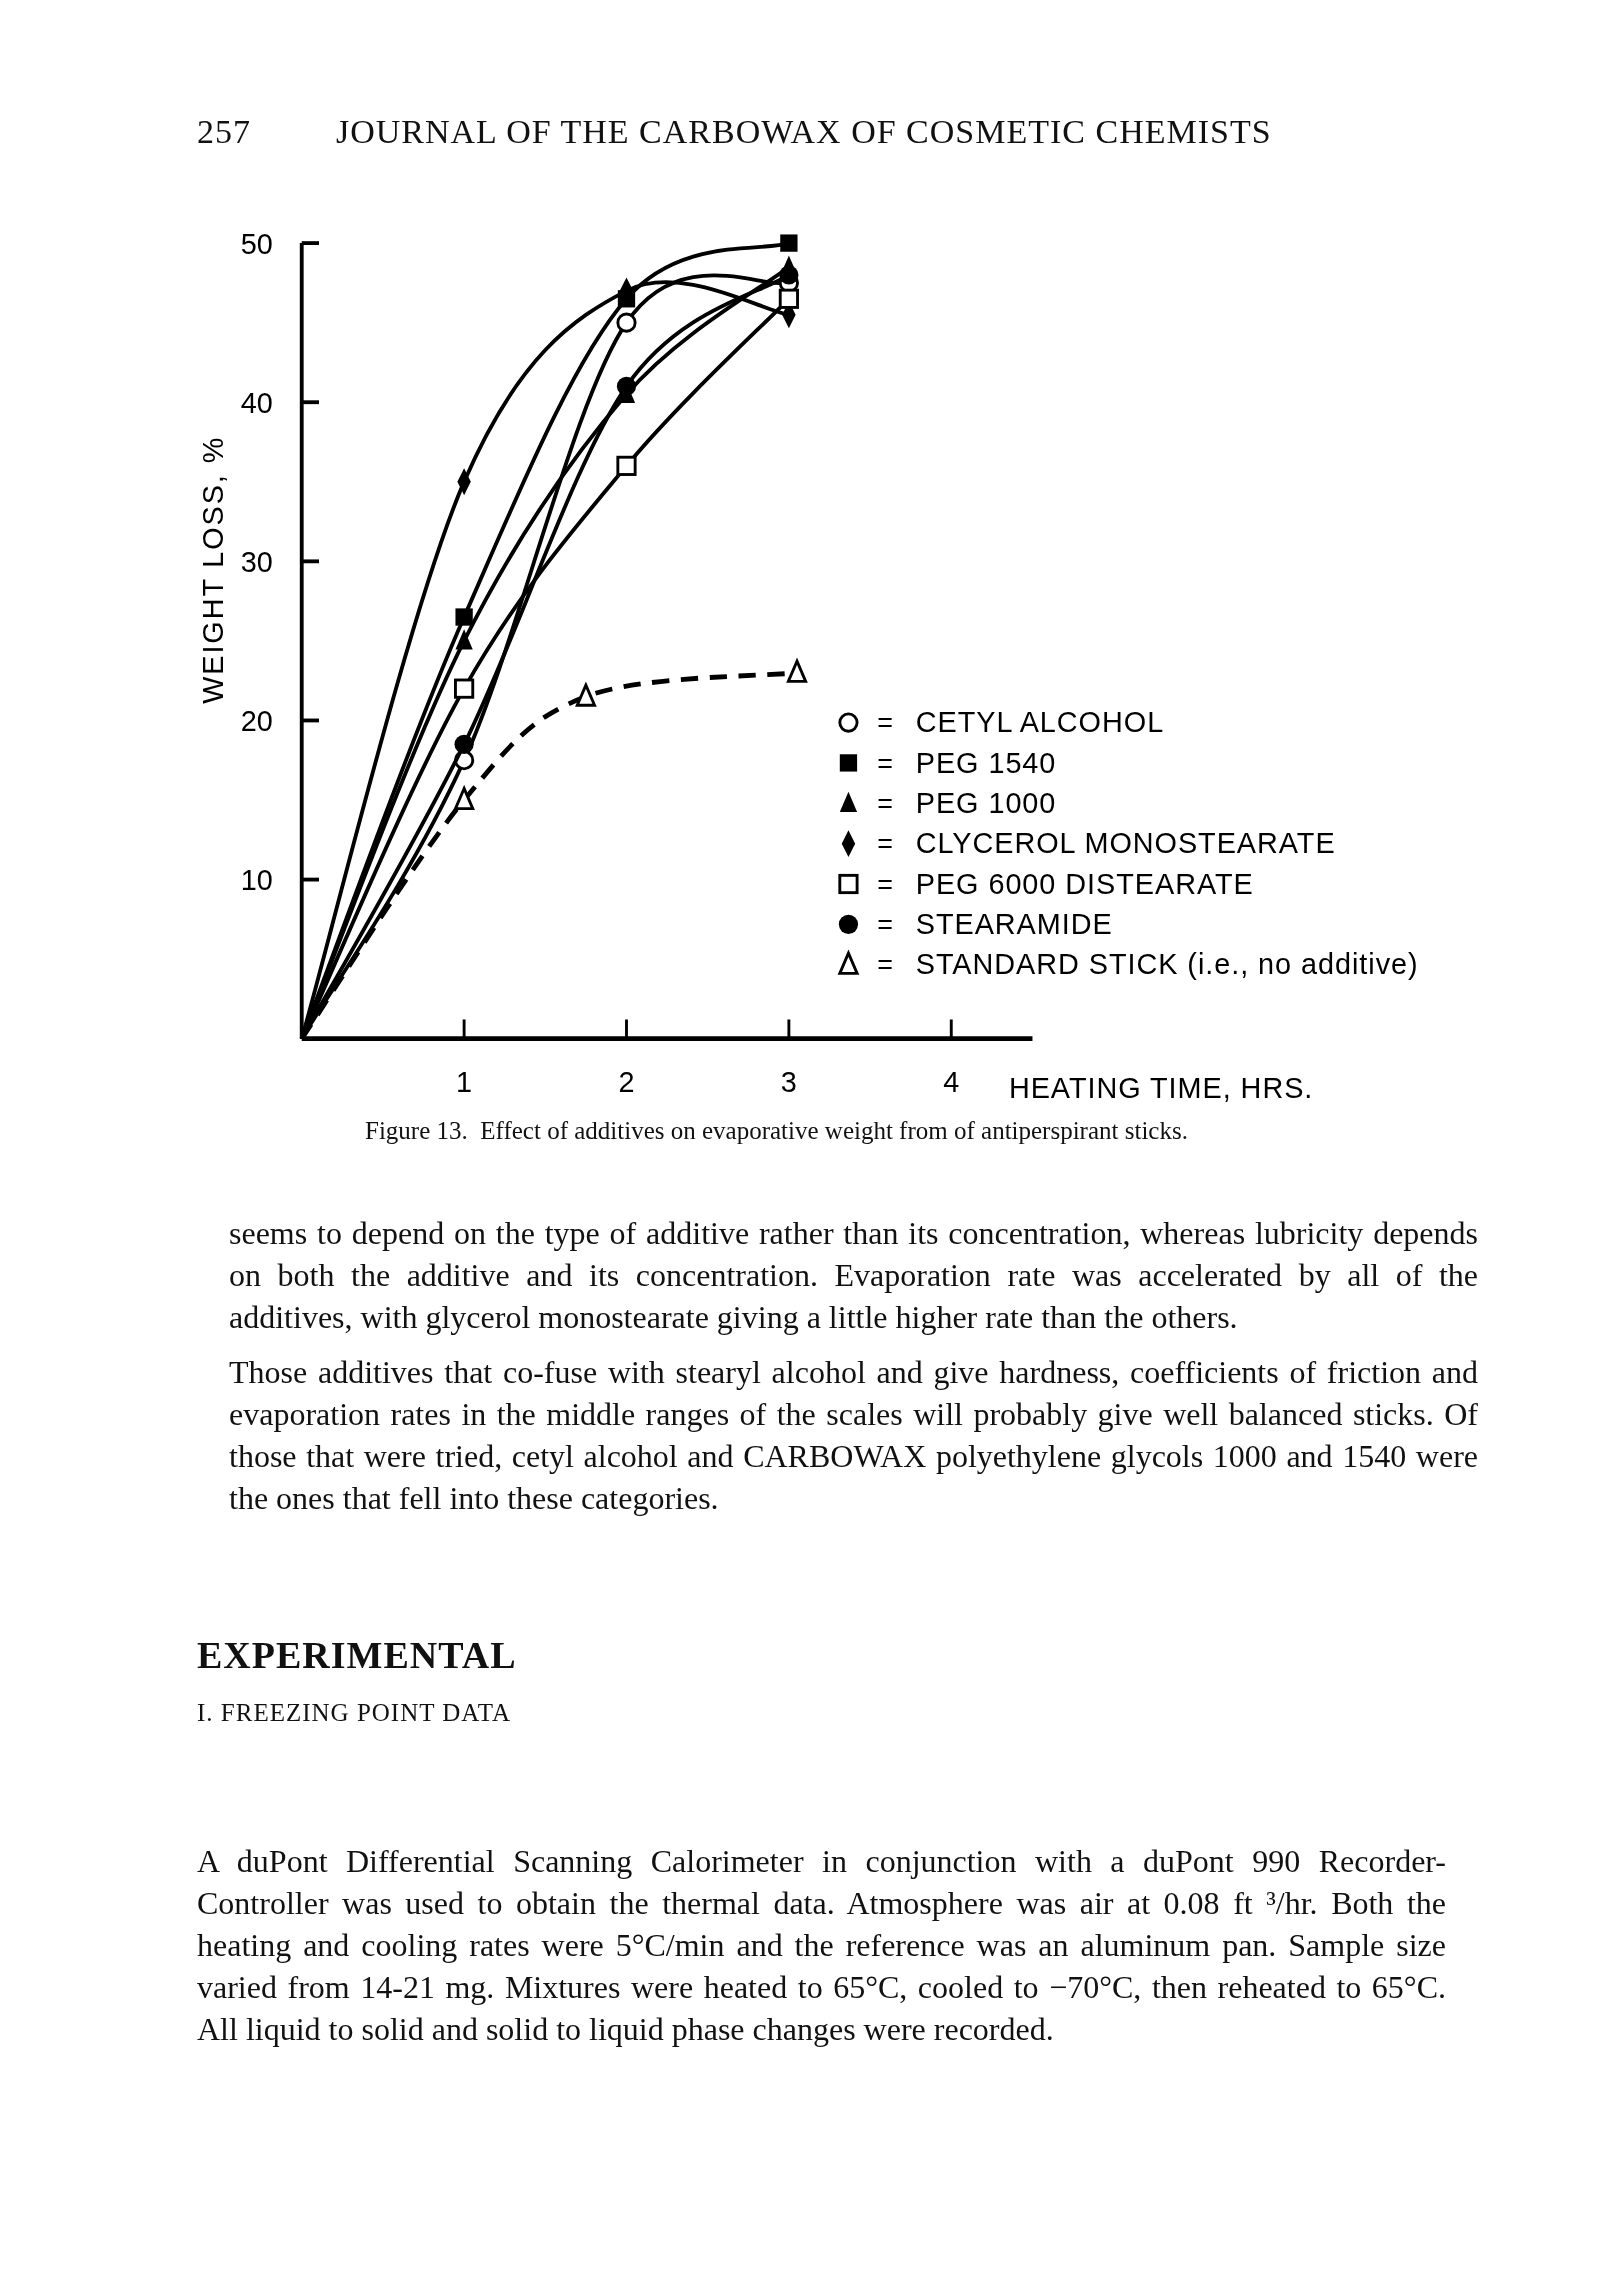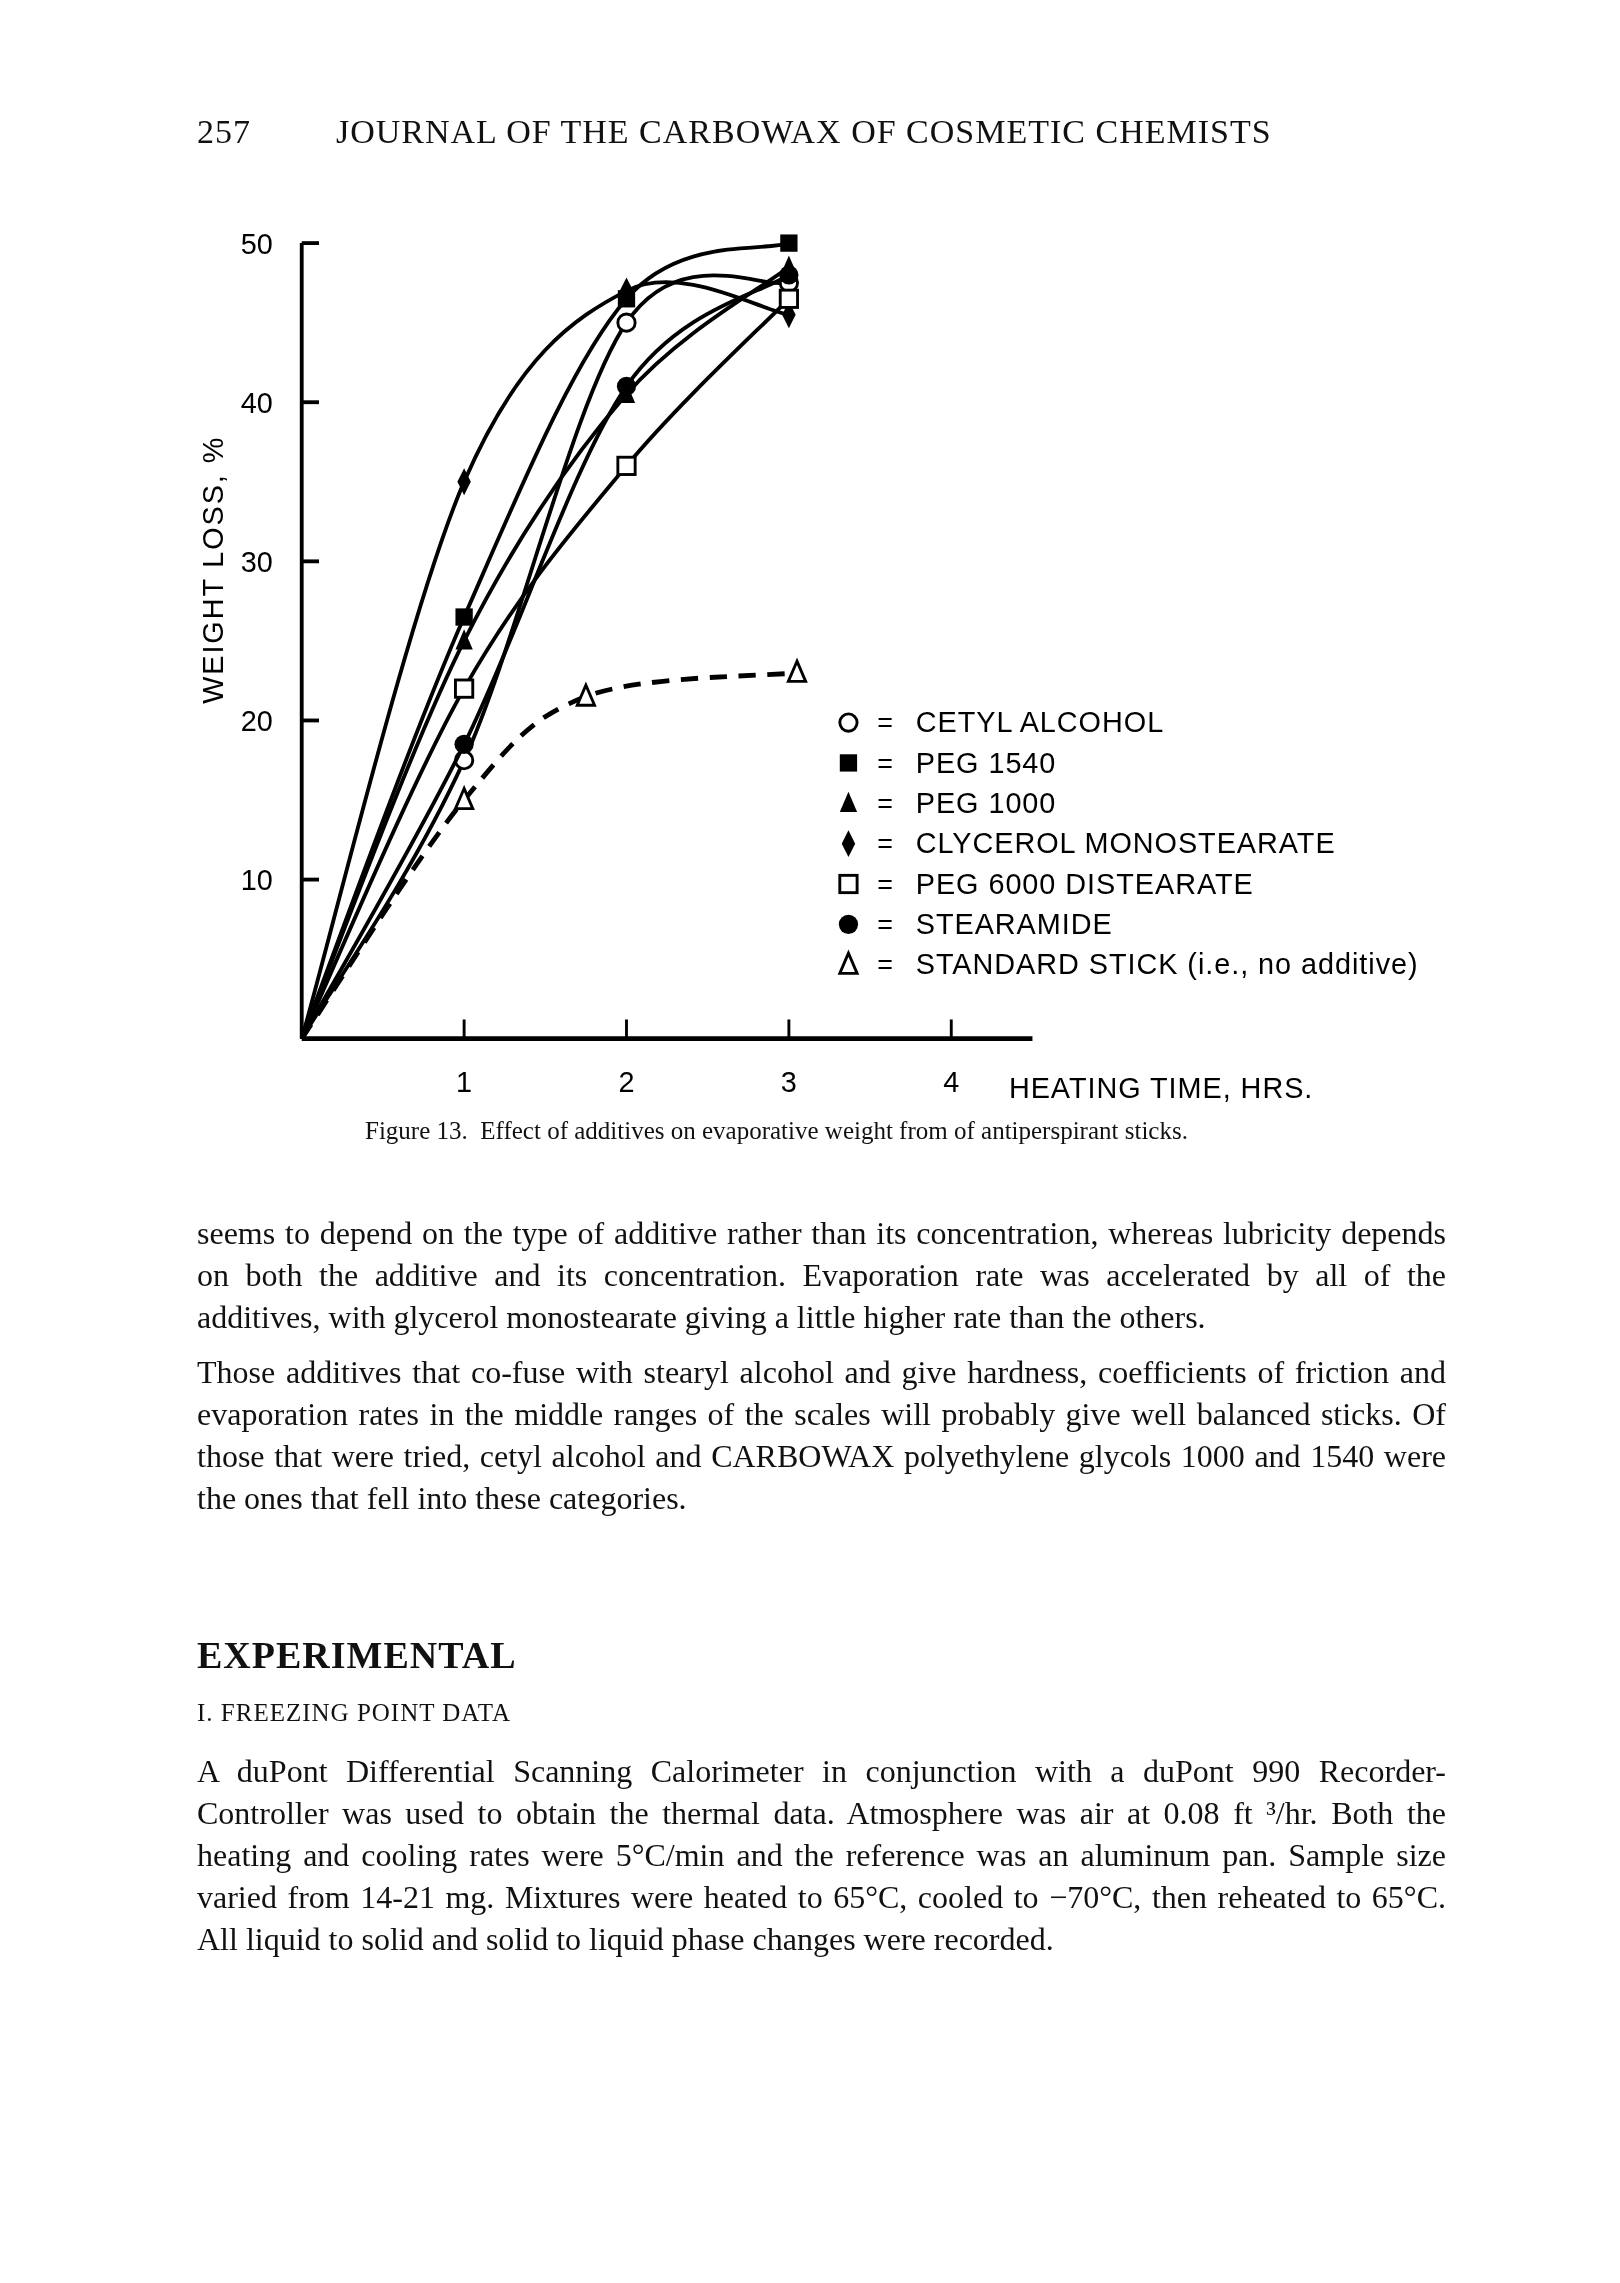--- a/index.html
+++ b/index.html
@@ -135,7 +135,7 @@
   <span>Effect of additives on evaporative weight from of antiperspirant sticks.</span>
 </div>
 
-<div class="body-text" style="top:1212px;">
+<div class="body-text" style="top:1212px;margin-left:32px;">
   <p>seems to depend on the type of additive rather than its concentration, whereas lubricity depends on both the additive and its concentration. Evaporation rate was accelerated by all of the additives, with glycerol monostearate giving a little higher rate than the others.</p>
   <p>Those additives that co-fuse with stearyl alcohol and give hardness, coefficients of friction and evaporation rates in the middle ranges of the scales will probably give well balanced sticks. Of those that were tried, cetyl alcohol and CARBOWAX polyethylene glycols 1000 and 1540 were the ones that fell into these categories.</p>
 </div>

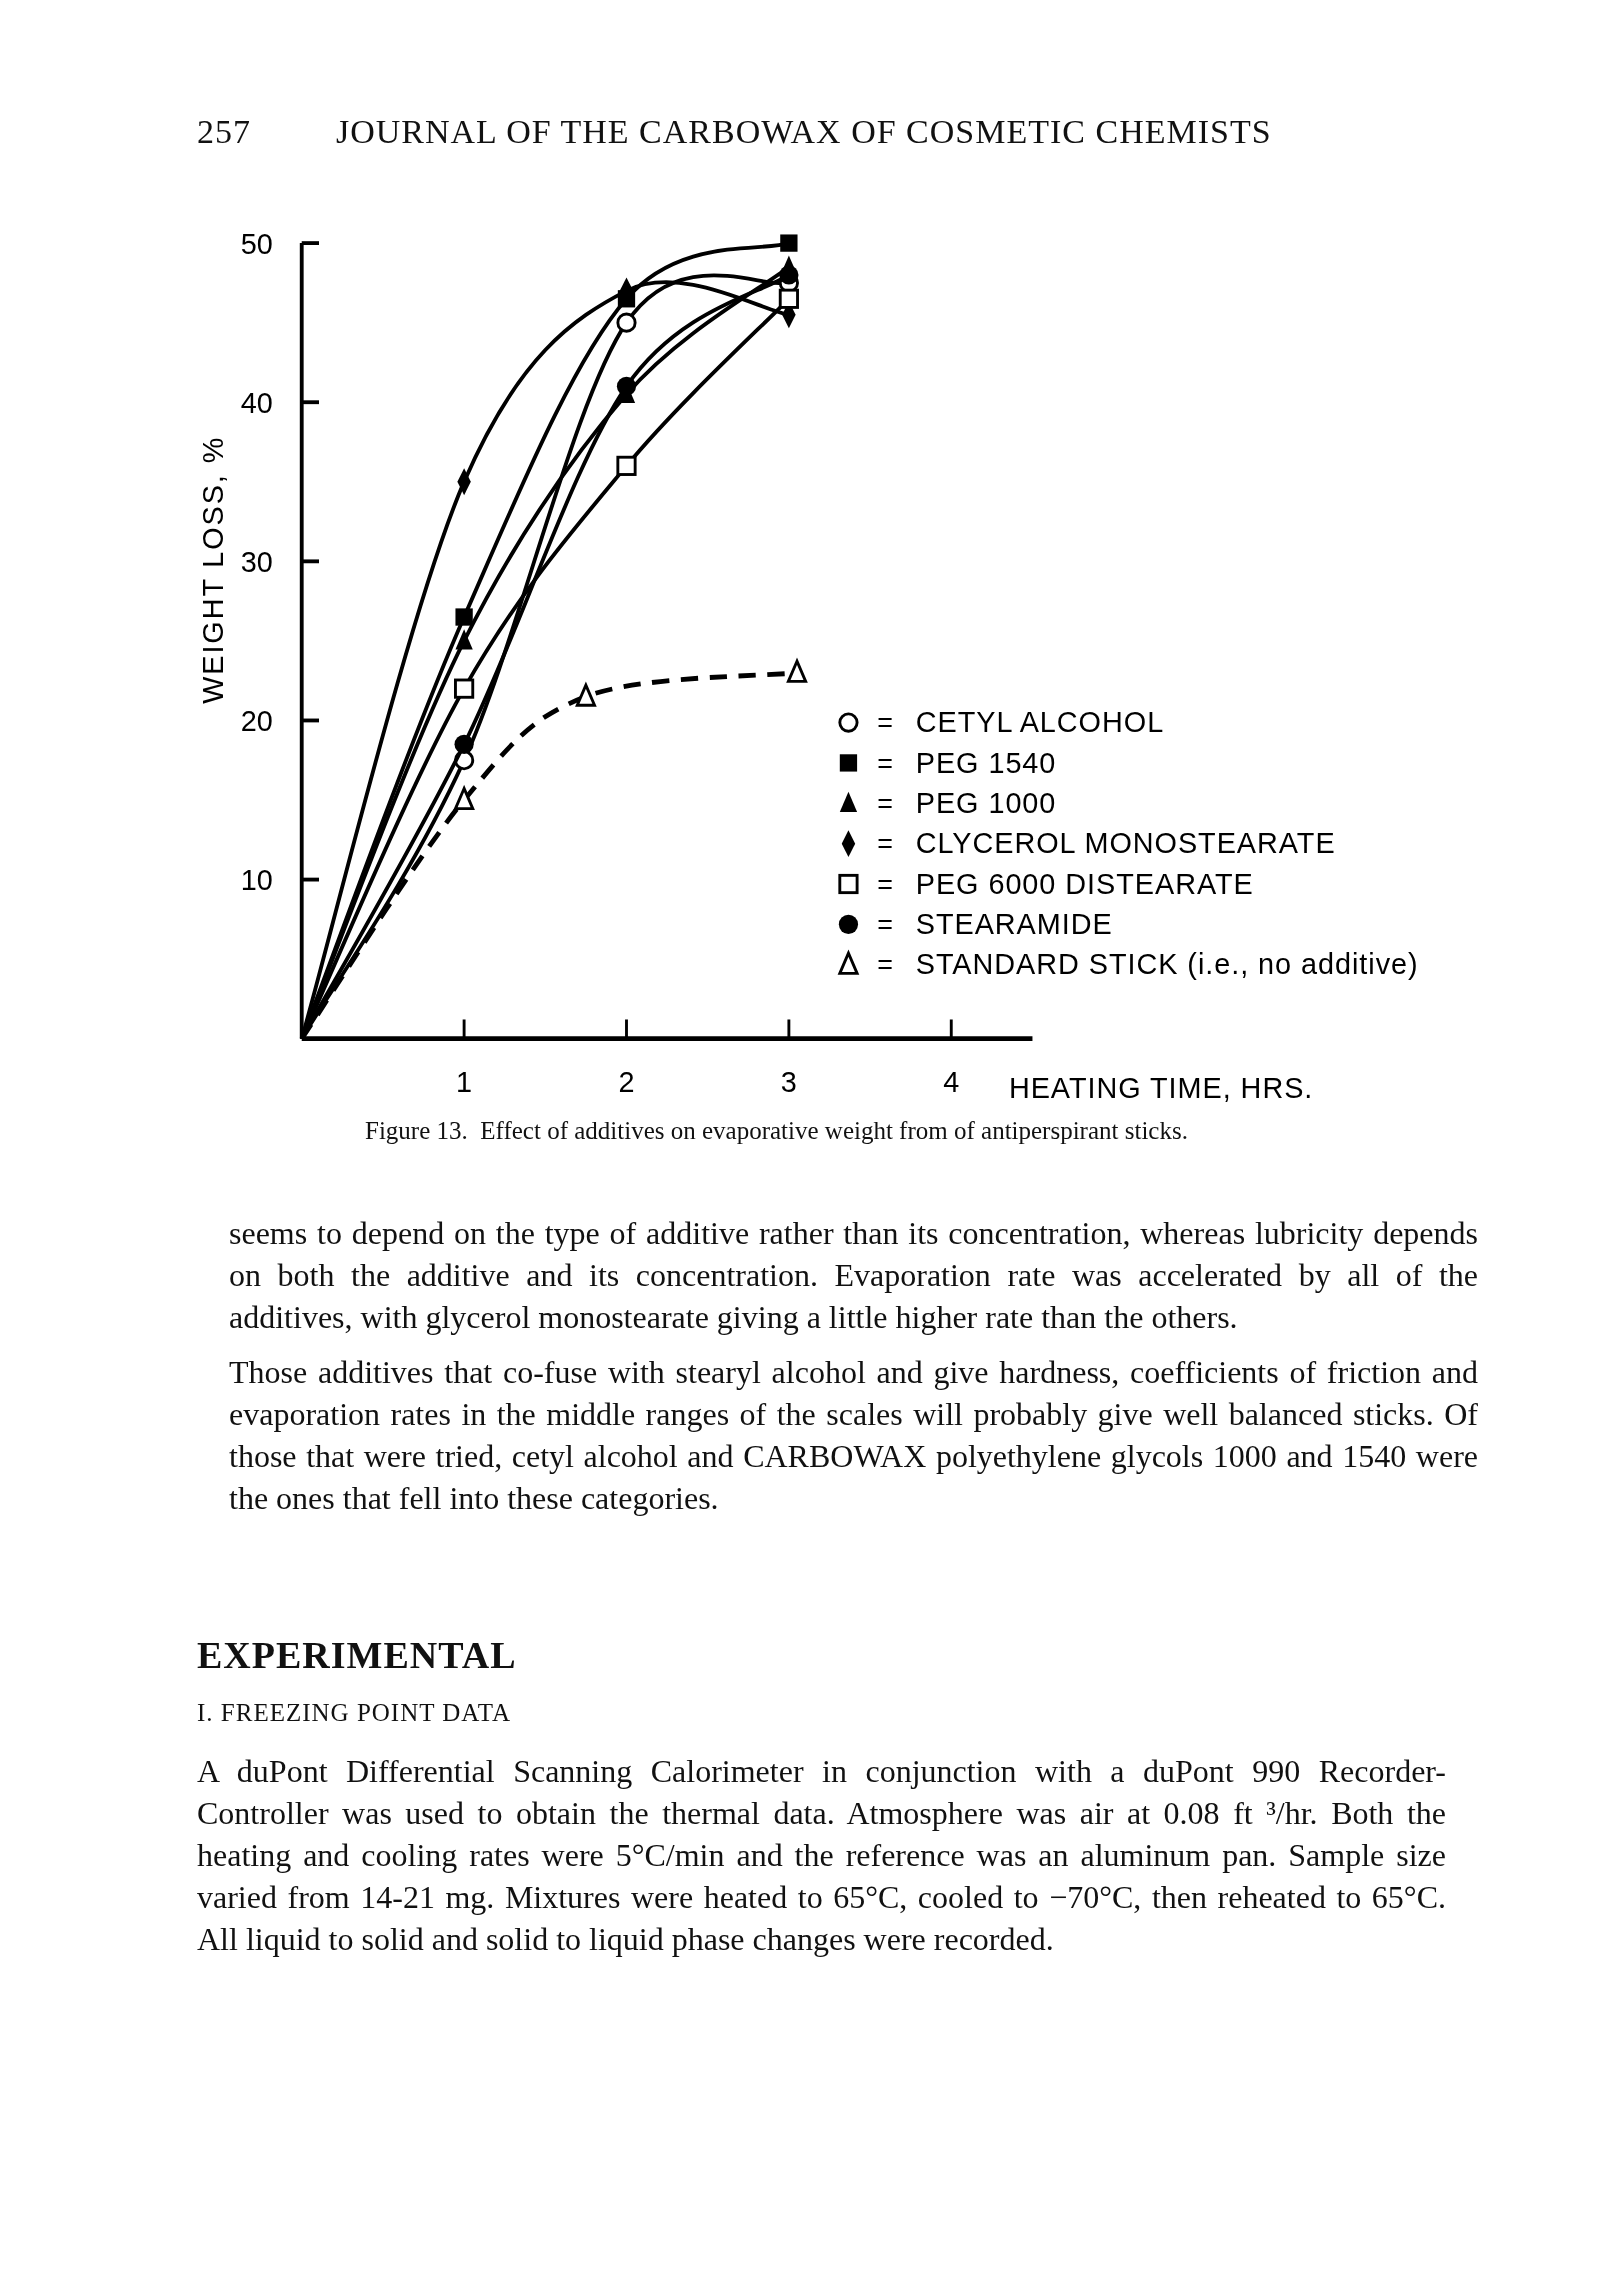--- a/index.html
+++ b/index.html
@@ -143,7 +143,7 @@
 <div class="h-exp">EXPERIMENTAL</div>
 <div class="h-sub">I. FREEZING POINT DATA</div>
 
-<div class="body-text" style="top:1750px;">
+<div class="body-text" style="top:1840px;">
   <p>A duPont Differential Scanning Calorimeter in conjunction with a duPont 990 Recorder-Controller was used to obtain the thermal data. Atmosphere was air at 0.08 ft ³/hr. Both the heating and cooling rates were 5°C/min and the reference was an aluminum pan. Sample size varied from 14-21 mg. Mixtures were heated to 65°C, cooled to −70°C, then reheated to 65°C. All liquid to solid and solid to liquid phase changes were recorded.</p>
 </div>
 

